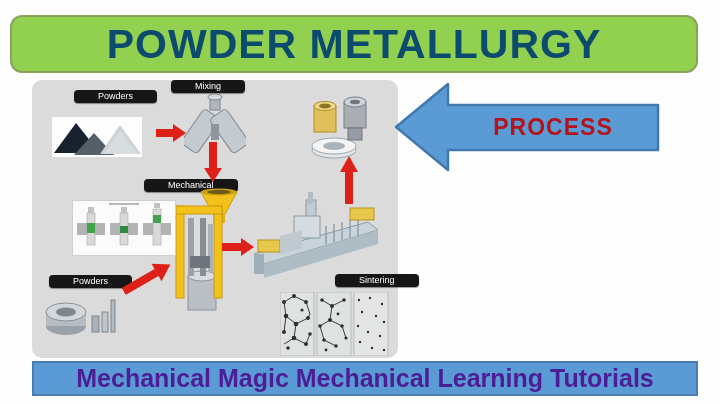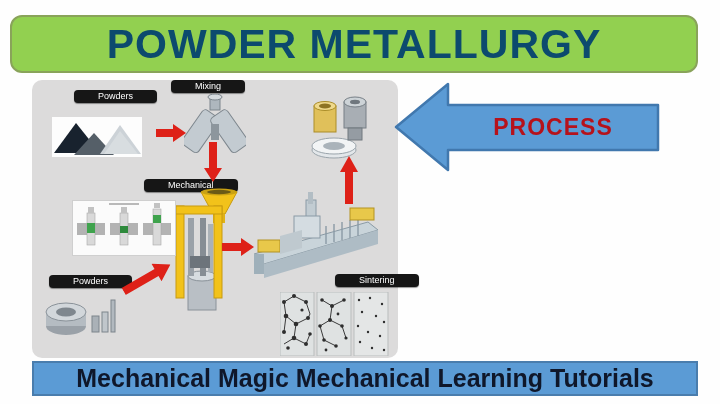--- a/index.html
+++ b/index.html
@@ -42,7 +42,7 @@
   
   .footer{position:absolute;left:32px;top:361px;width:666px;height:35px;background:#5b9bd5;
           border:2px solid #4a7dad;box-sizing:border-box;display:flex;align-items:center;justify-content:center;}
-  .footer span{color:#0f172a;font-size:25px;font-weight:bold;white-space:nowrap;}
+  .footer span{color:#4c1d95;font-size:25px;font-weight:bold;white-space:nowrap;}
 </style>
 </head>
 <body>

